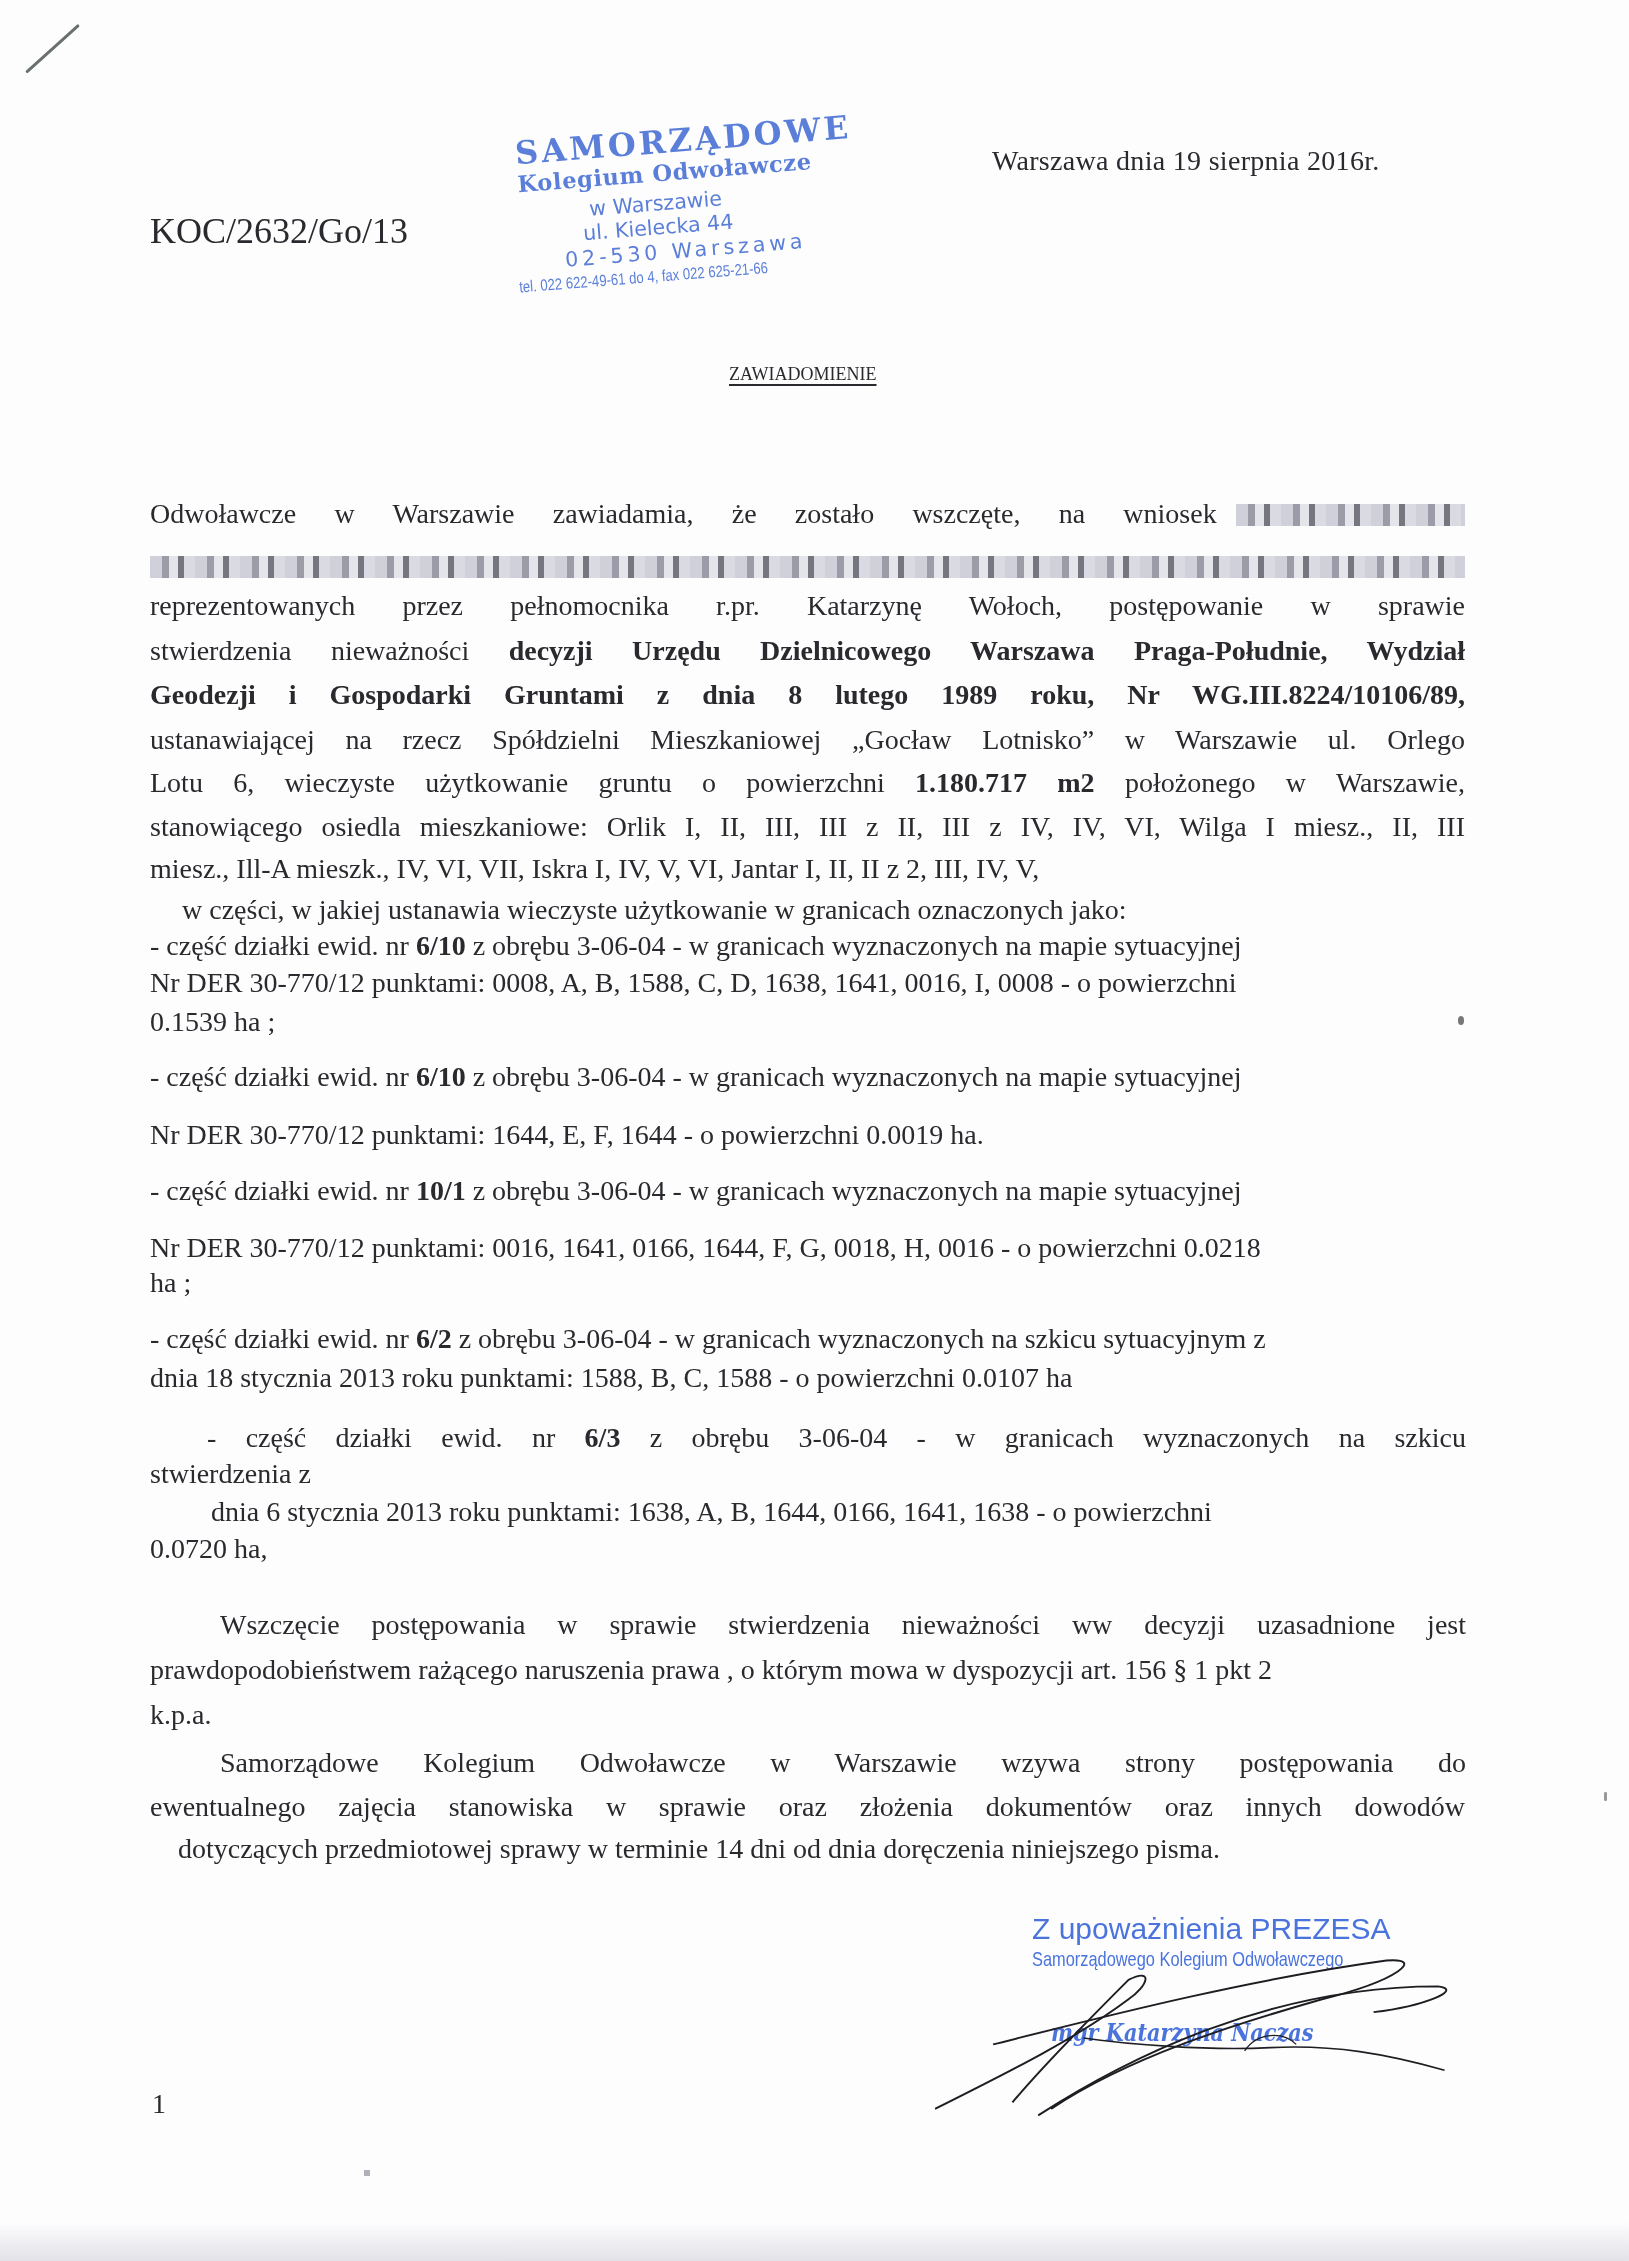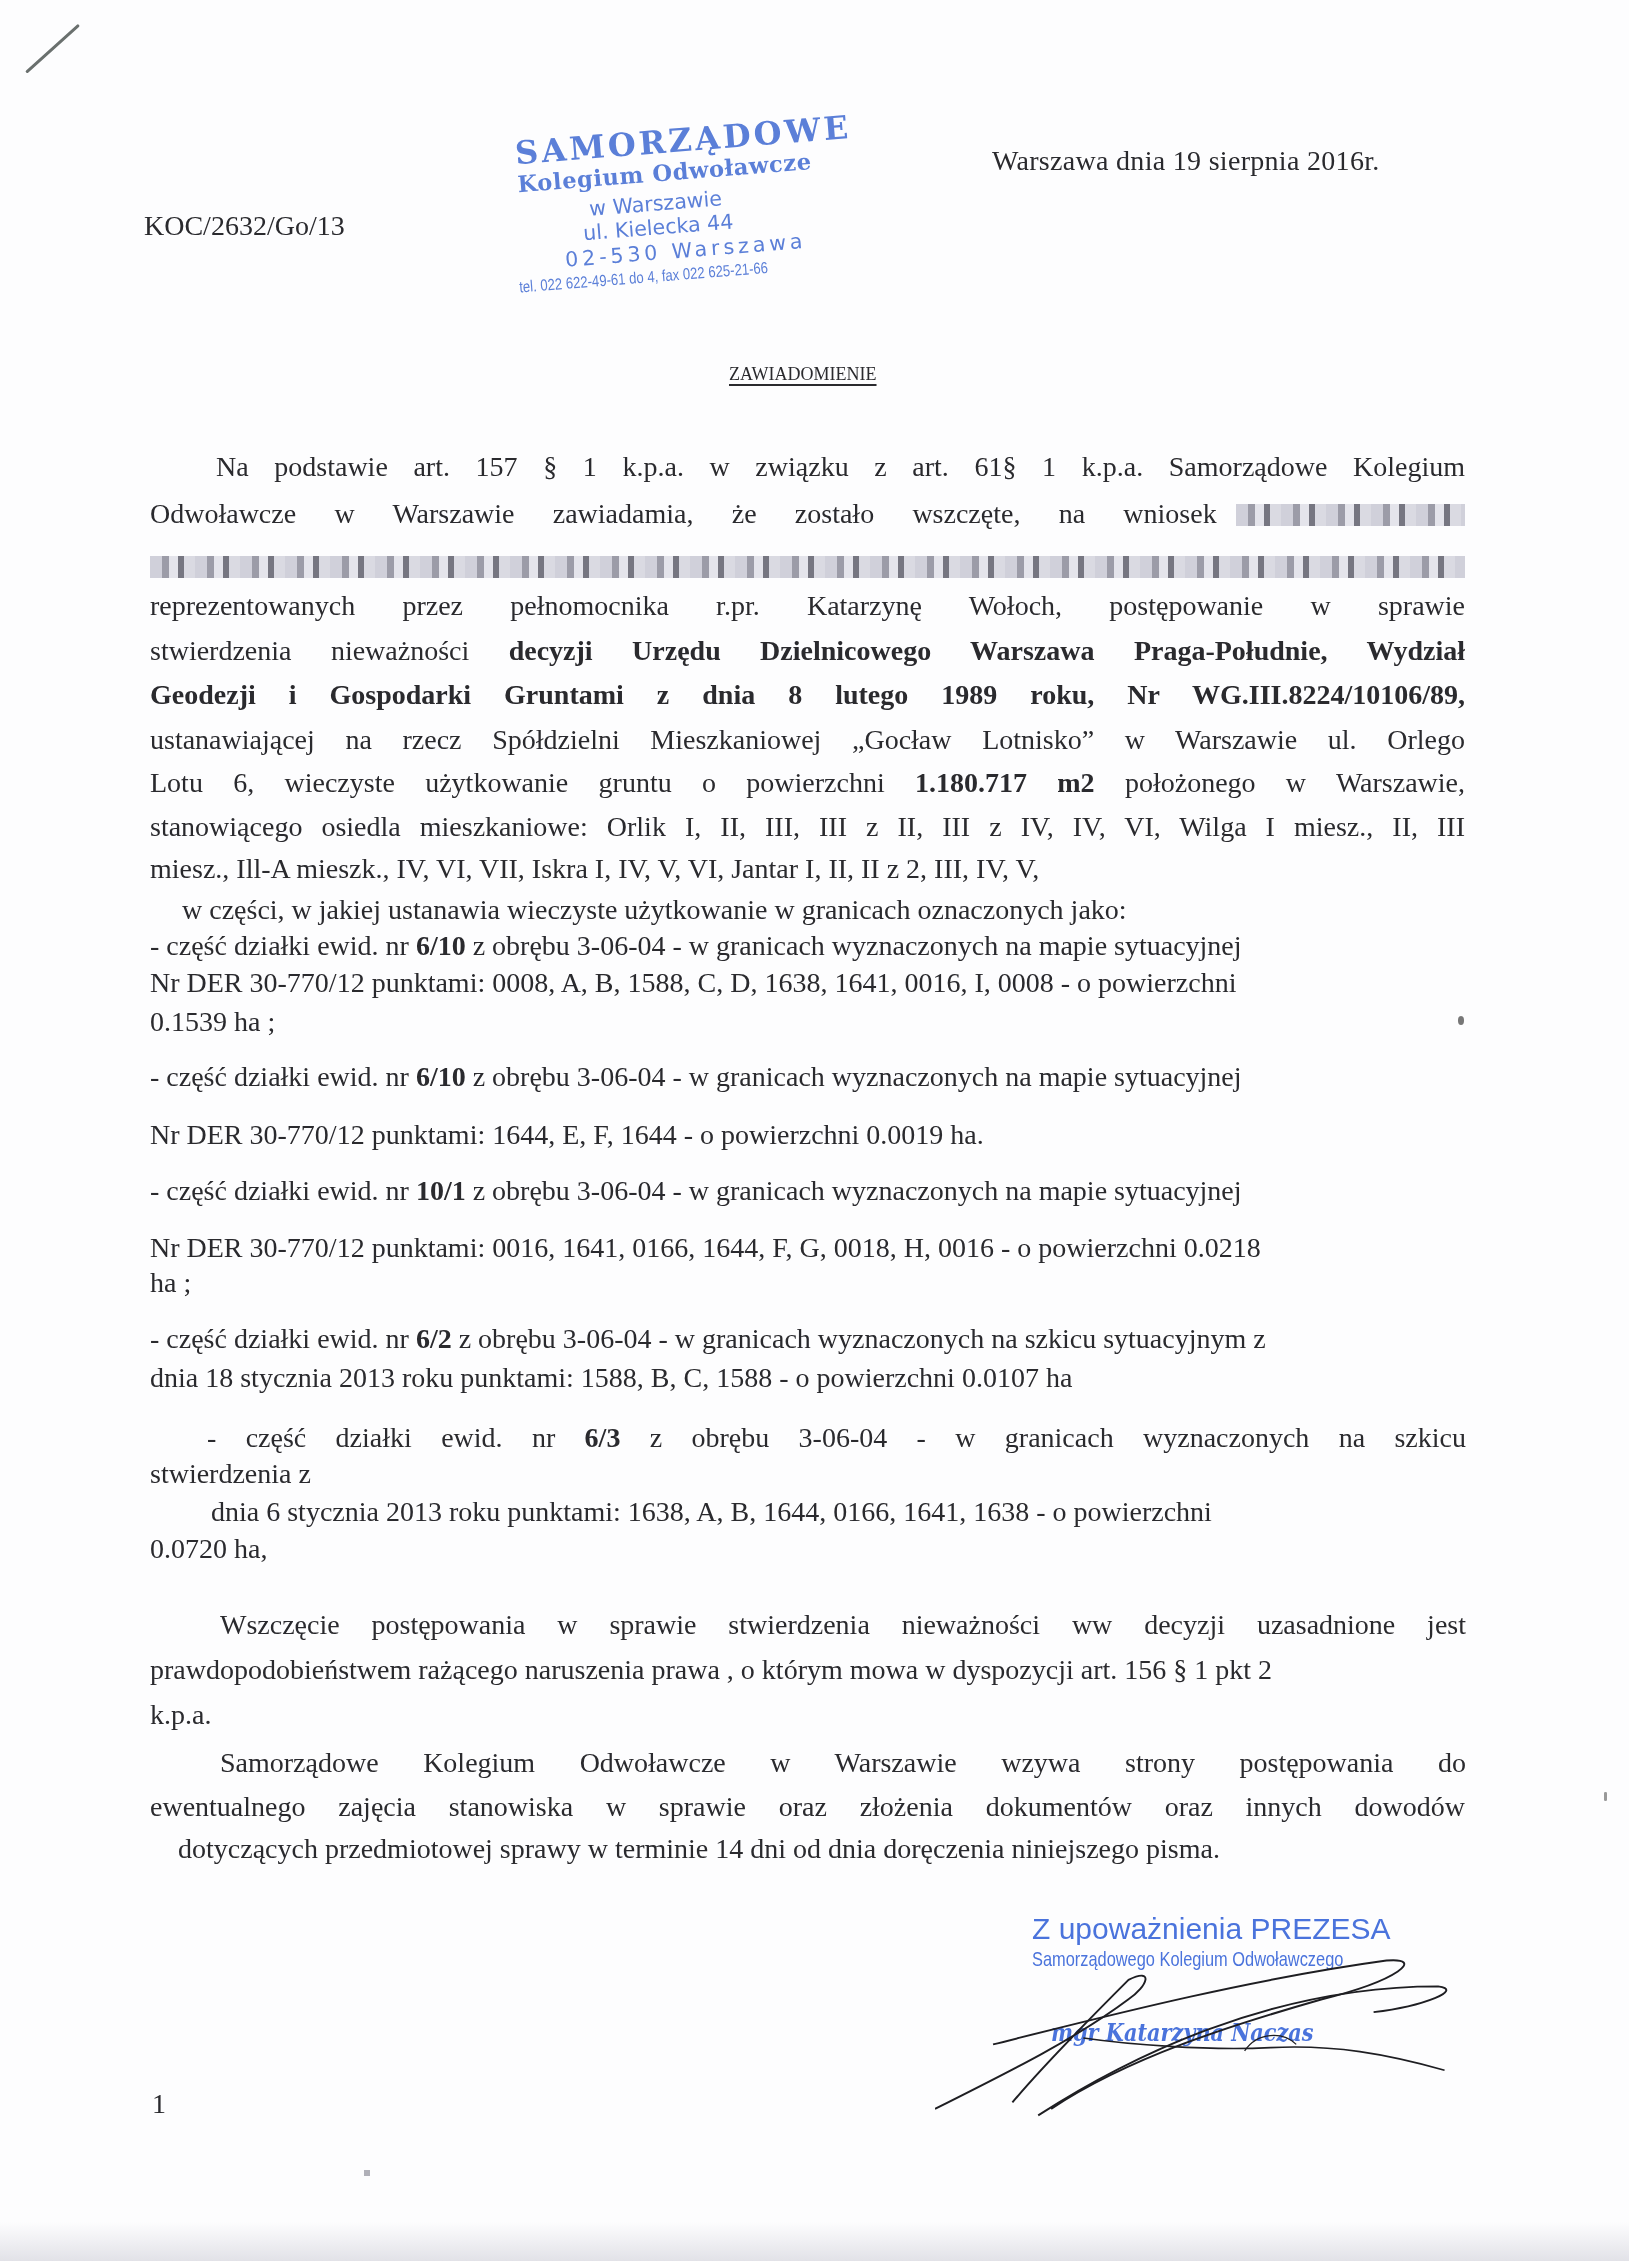--- a/index.html
+++ b/index.html
@@ -19,7 +19,7 @@
     background: #6a706e; border-radius: 1.3px; transform: rotate(-42deg); transform-origin: left center;
     top: 71px;
   }
-  .ref-no { position: absolute; left: 144px; top: 210px; font-size: 28px; }
+  .ref-no { position: absolute; left: 150px; top: 210px; font-size: 36px; }
   .date-line { position: absolute; left: 992px; top: 145px; font-size: 28px; letter-spacing: 0.3px; }
 
   

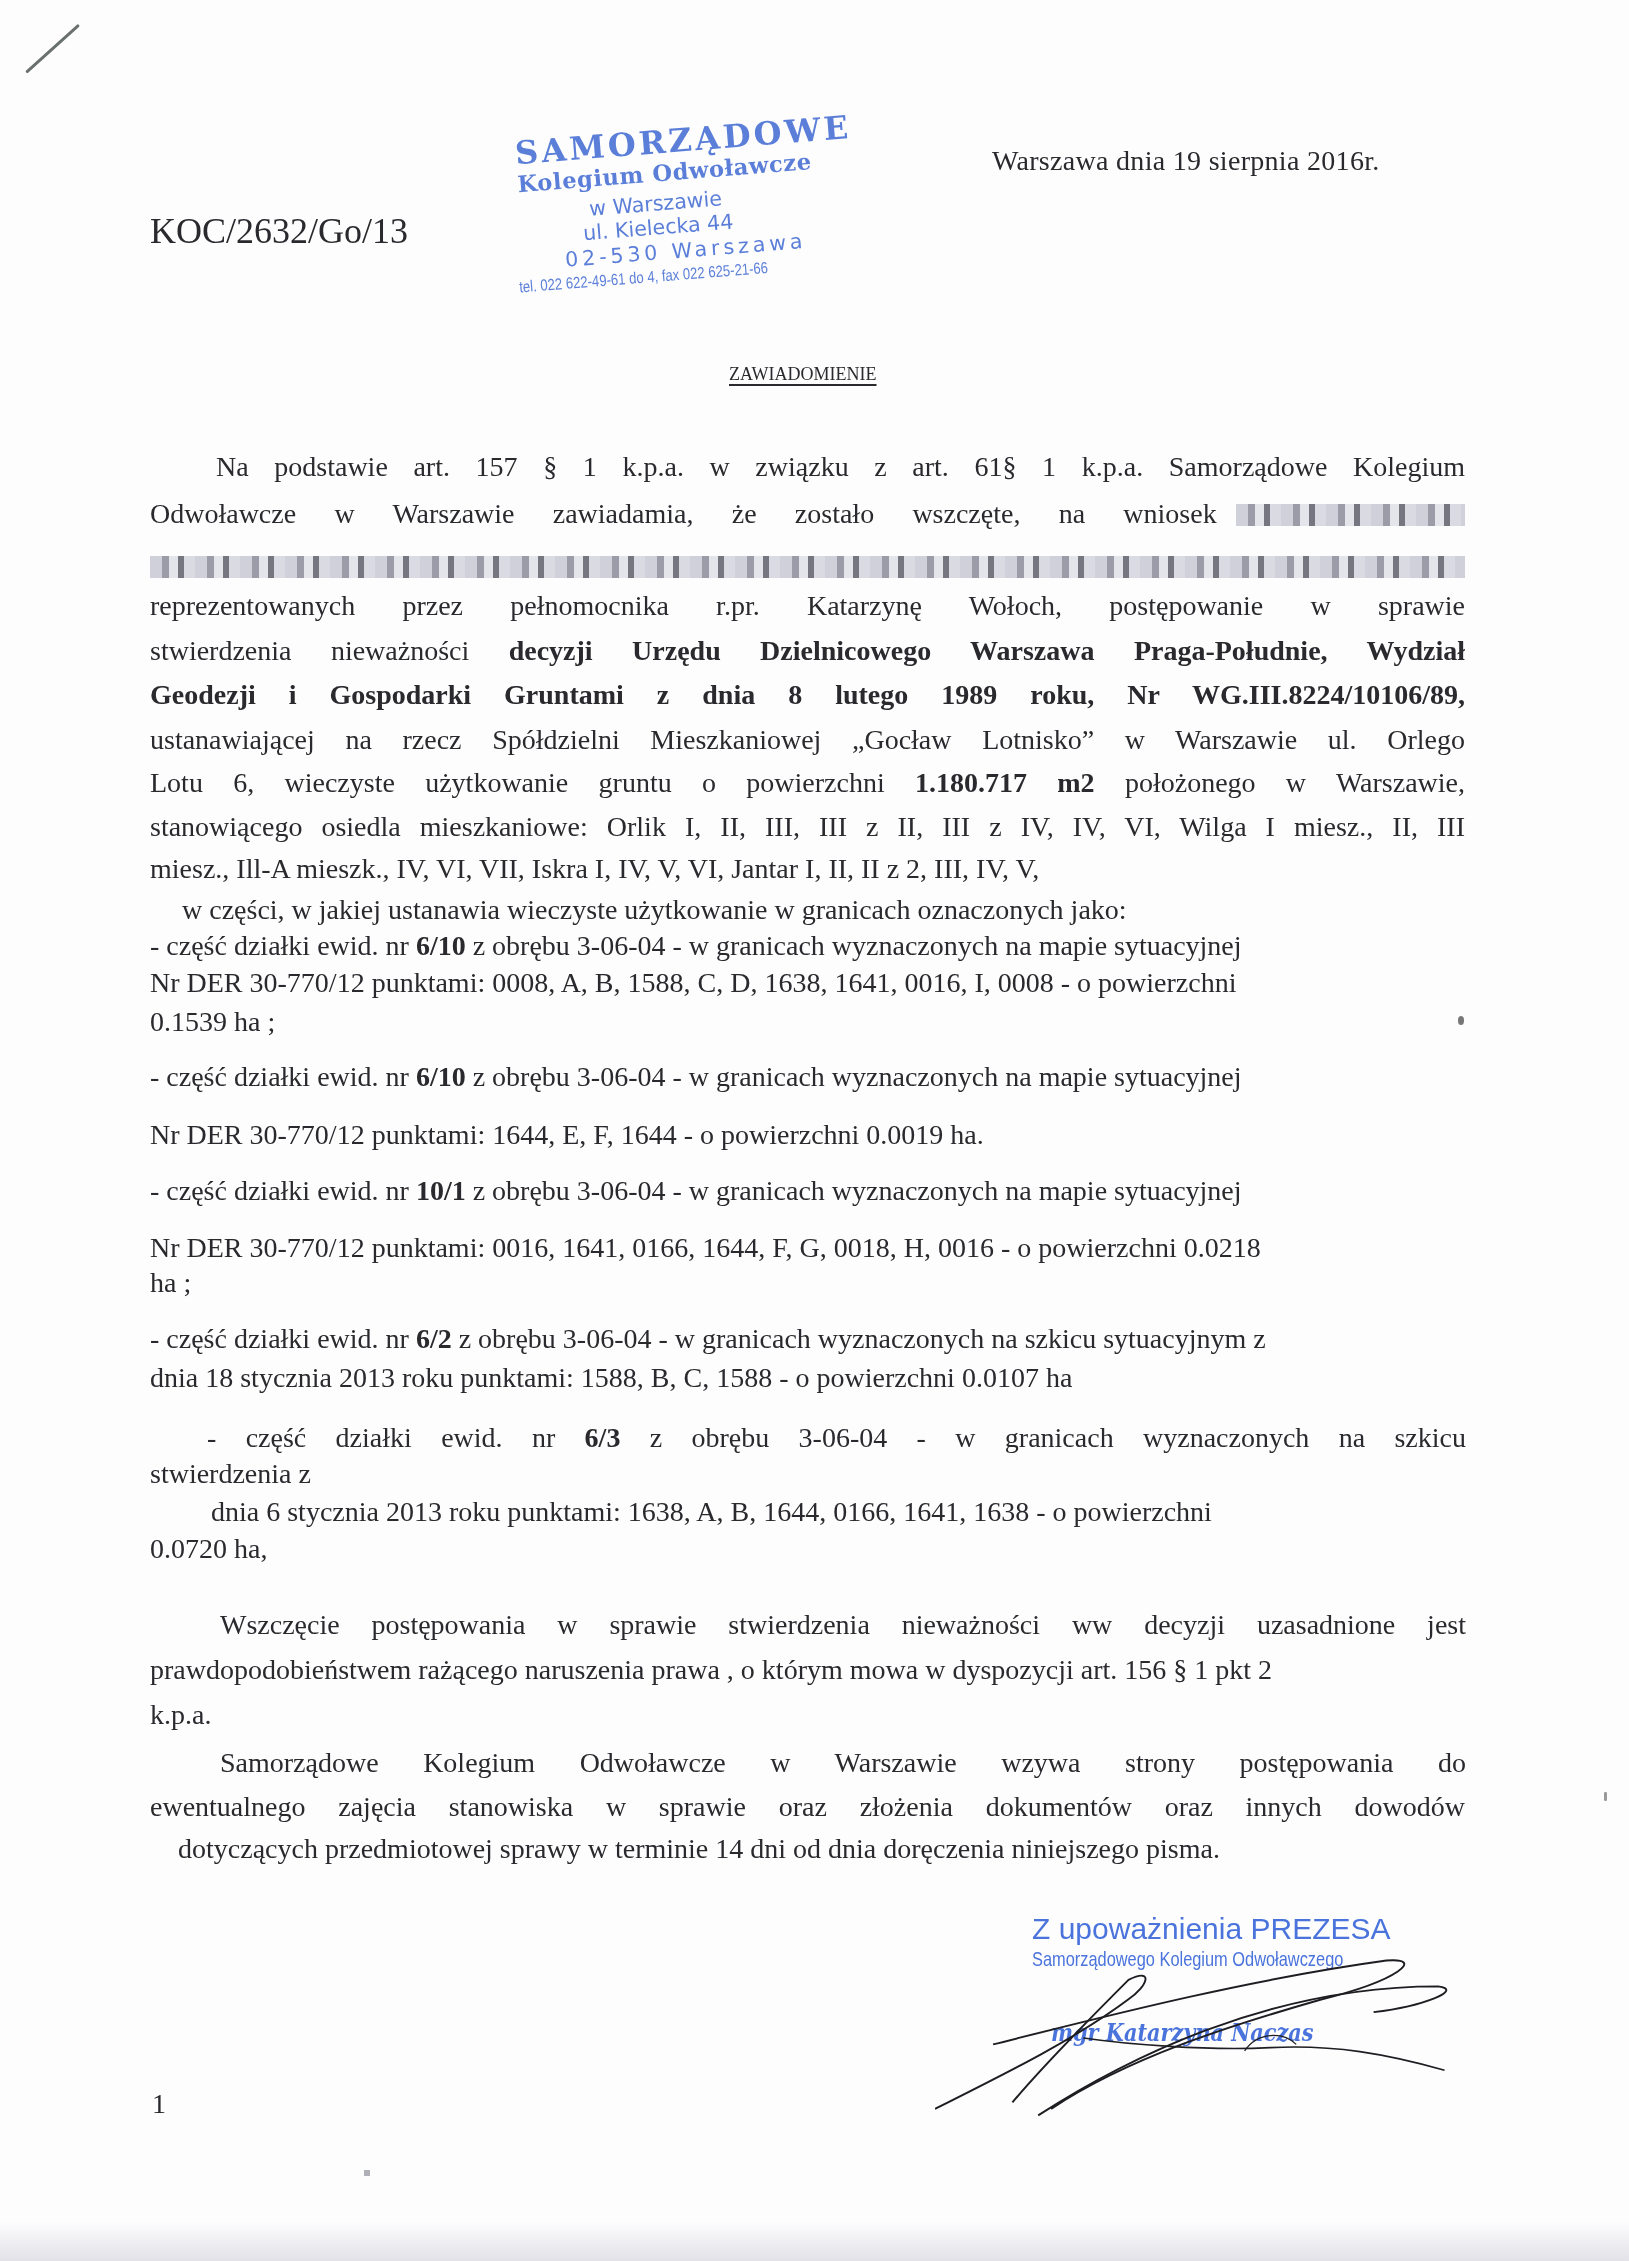--- a/index.html
+++ b/index.html
@@ -80,7 +80,6 @@
 
   <div class="title">ZAWIADOMIENIE</div>
 
-  <div class="line justify" style="top:451px; padding-left:66px; width:1249px;">Na podstawie art. 157 § 1 k.p.a. w związku z art. 61§ 1 k.p.a. Samorządowe Kolegium</div>
   <div class="line" style="top:498px; display:flex; justify-content:space-between;">
     <span class="justify" style="flex:1; padding-right:19.3px;">Odwoławcze w Warszawie zawiadamia, że zostało wszczęte, na wniosek</span>
     <span class="redacted" style="width:229px; margin-top:6.4px;"></span>

